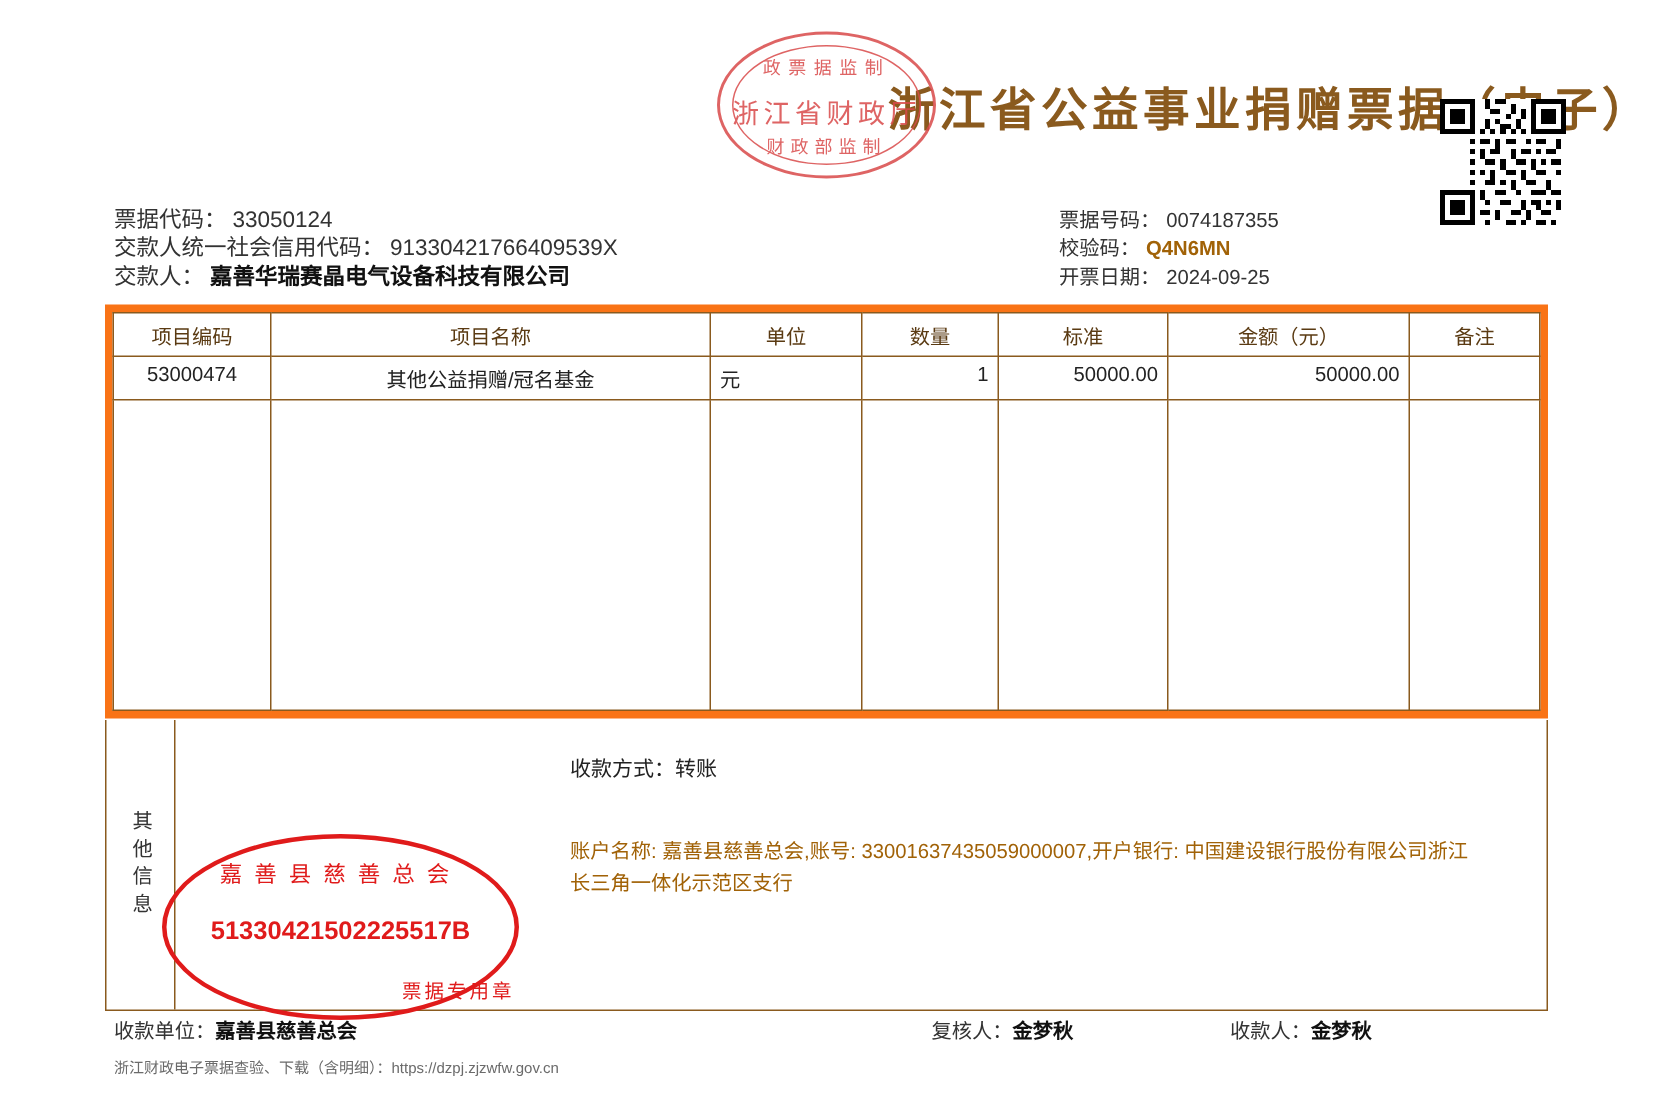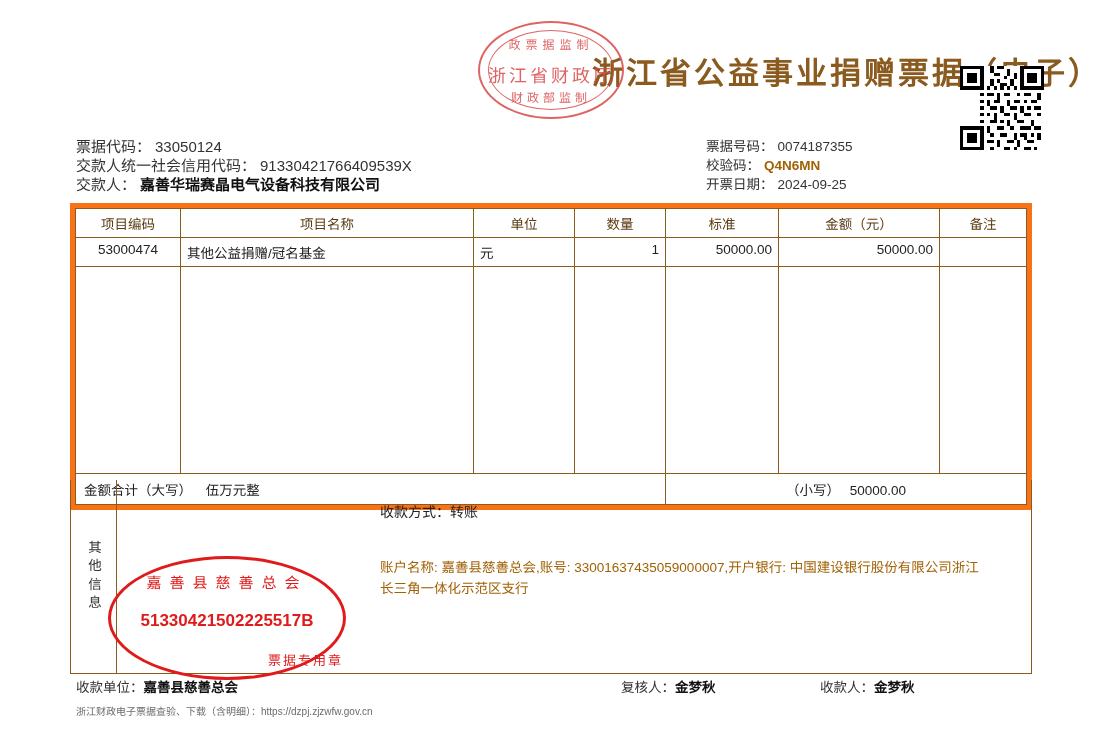--- a/index.html
+++ b/index.html
@@ -153,7 +153,7 @@
     padding-top: 4px;
   }
   .c-code   { width: 92px; text-align: center; }
-  .c-name   { width: 280px; text-align: left; }
+  .c-name   { width: 280px; text-align: center; }
   .c-unit   { width: 88px; text-align: left; }
   .c-qty    { width: 78px; text-align: right; }
   .c-std    { width: 100px; text-align: right; }

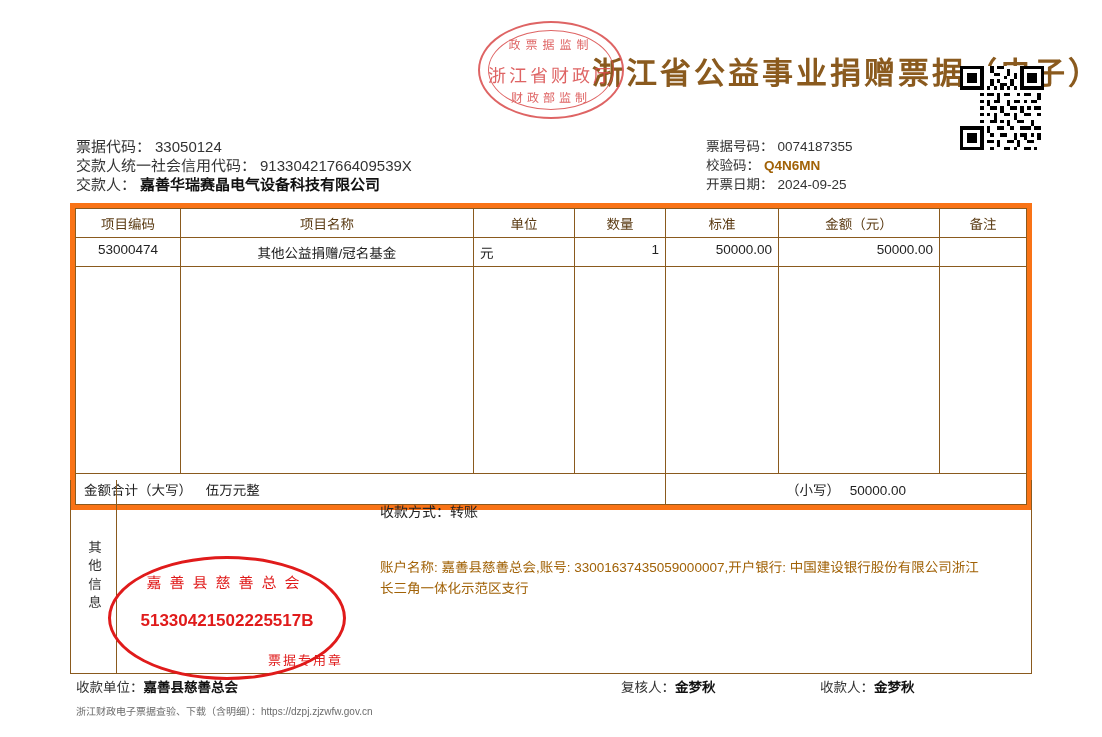--- a/index.html
+++ b/index.html
@@ -466,16 +466,6 @@
           <td></td>
           <td></td>
         </tr>
-        <tr class="total-row">
-          <td class="total-left" colspan="4">
-            <span>金额合计（大写）</span>
-            <span style="margin-left:10px">伍万元整</span>
-          </td>
-          <td class="total-right" colspan="3">
-            <span style="margin-left:120px">（小写）</span>
-            <span style="margin-left:6px">50000.00</span>
-          </td>
-        </tr>
       </tbody>
     </table>
   </div>

